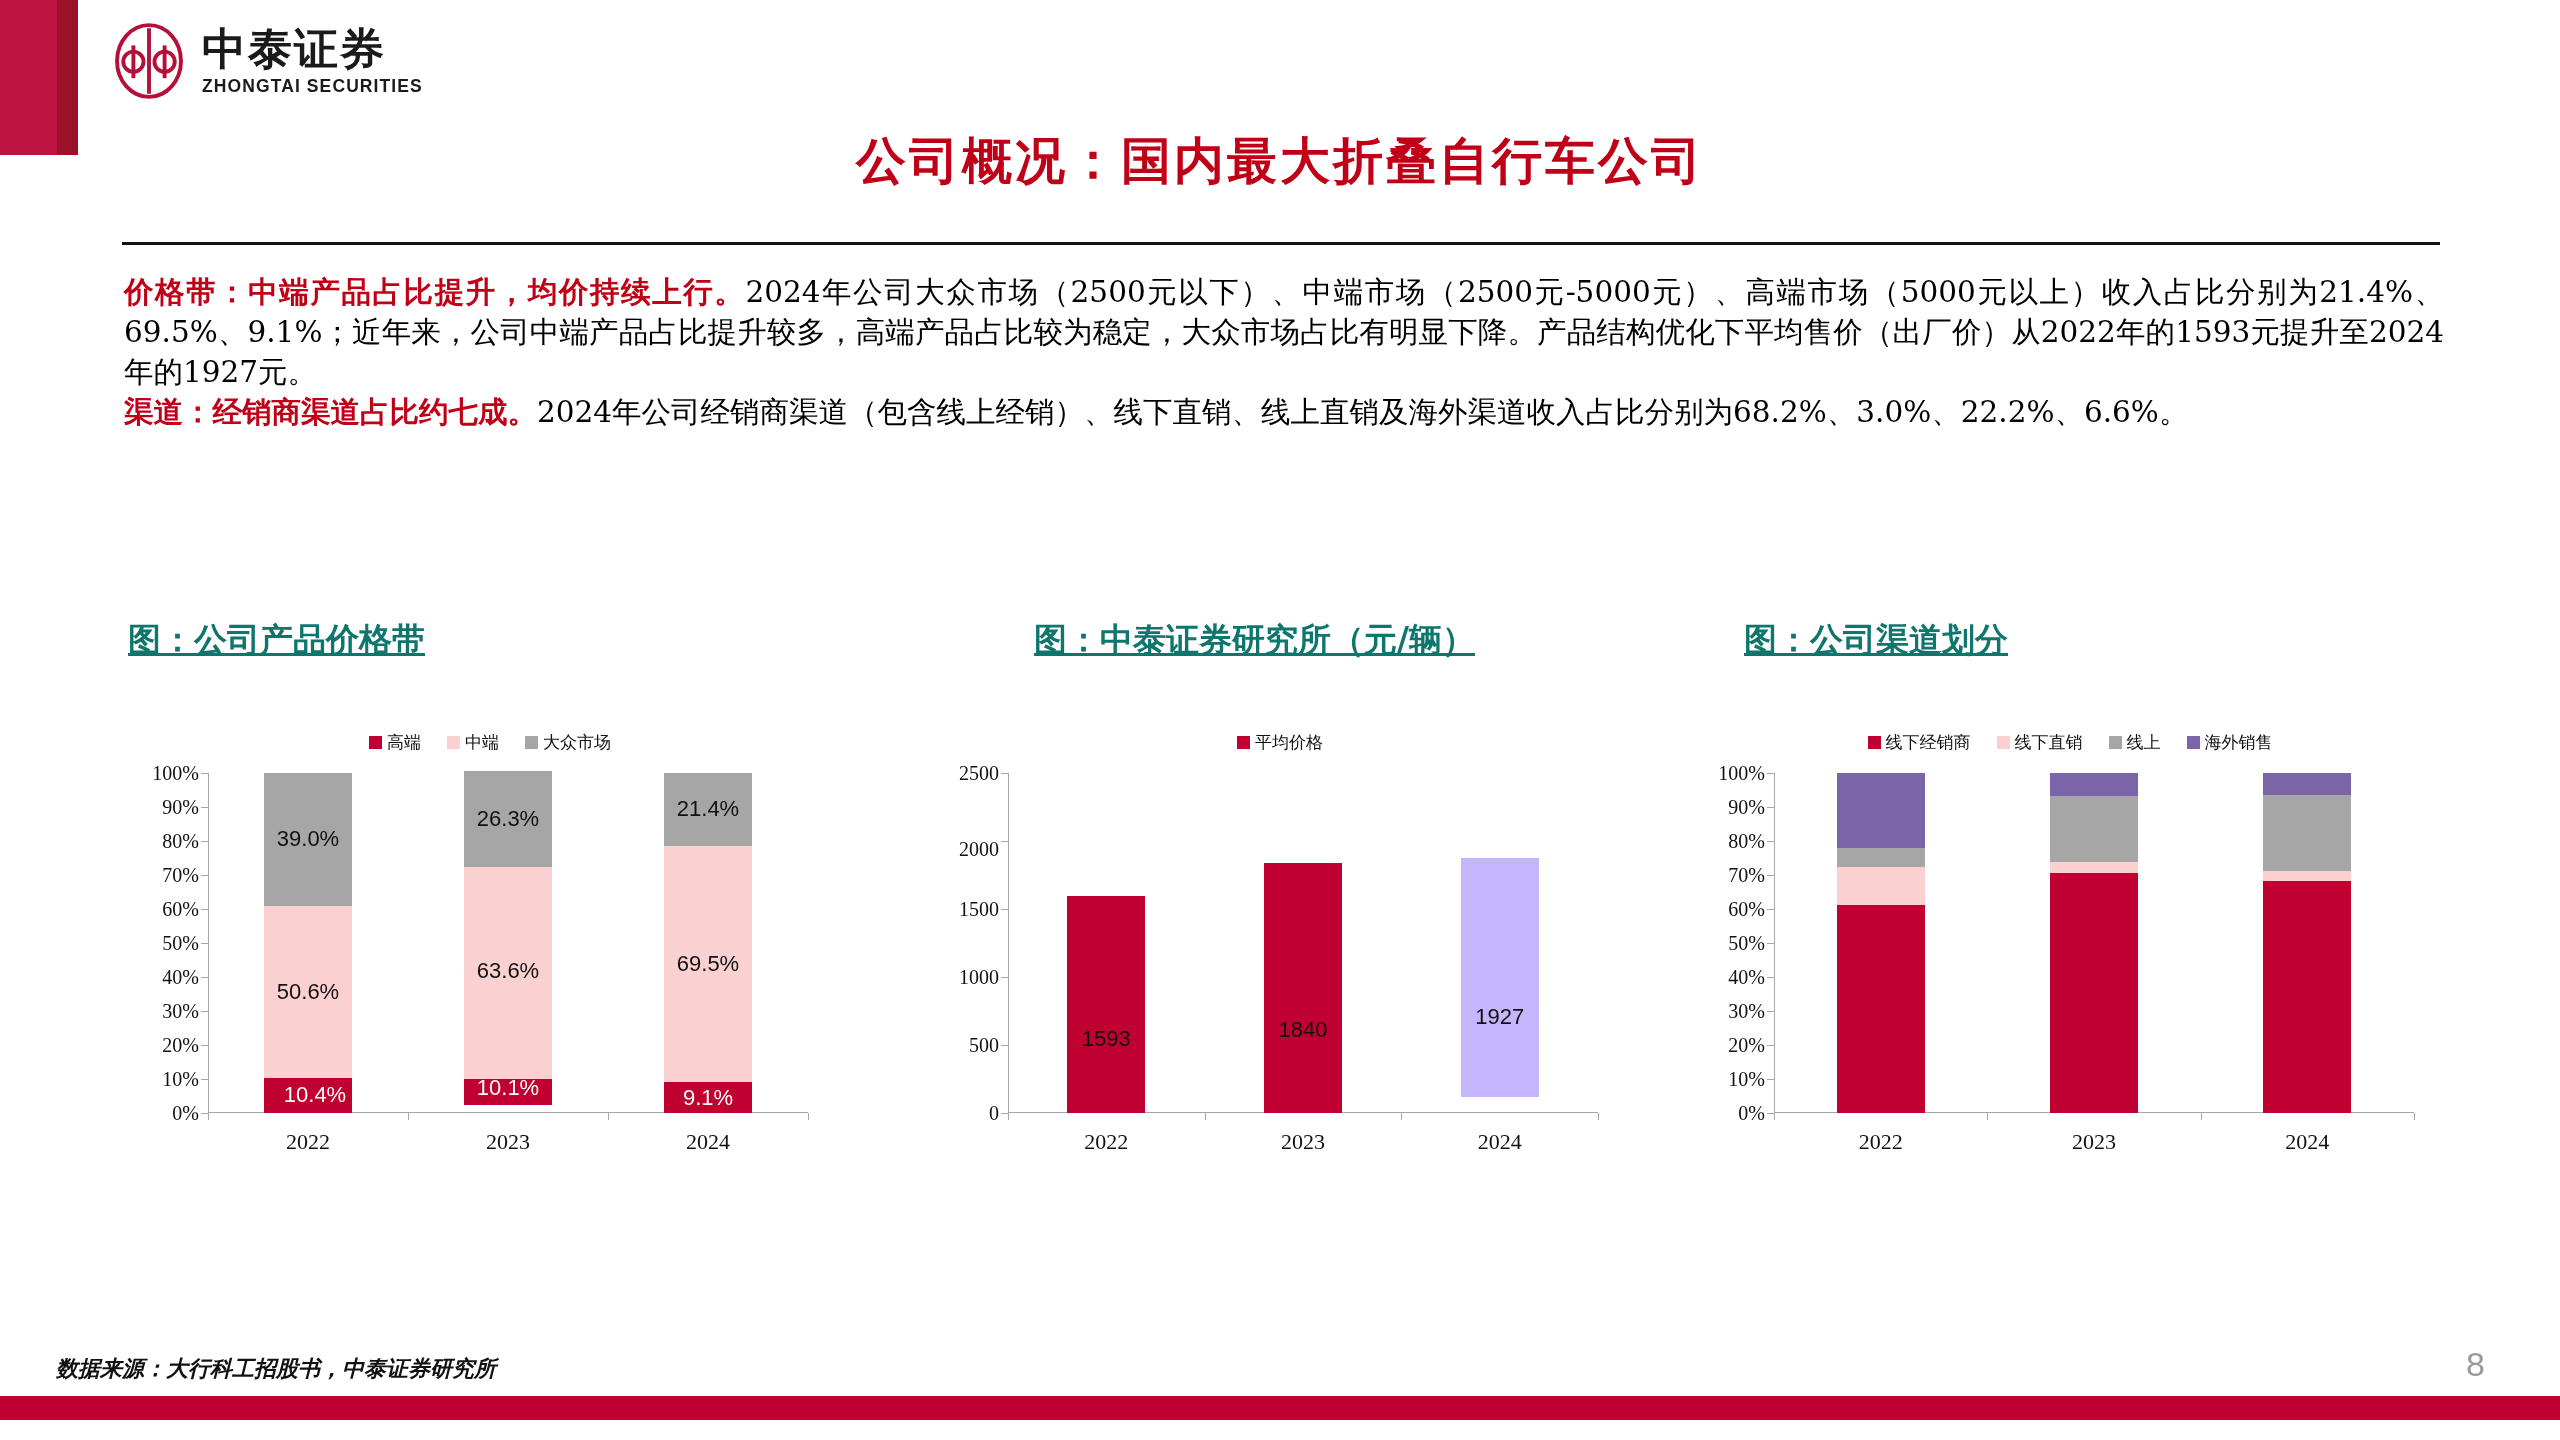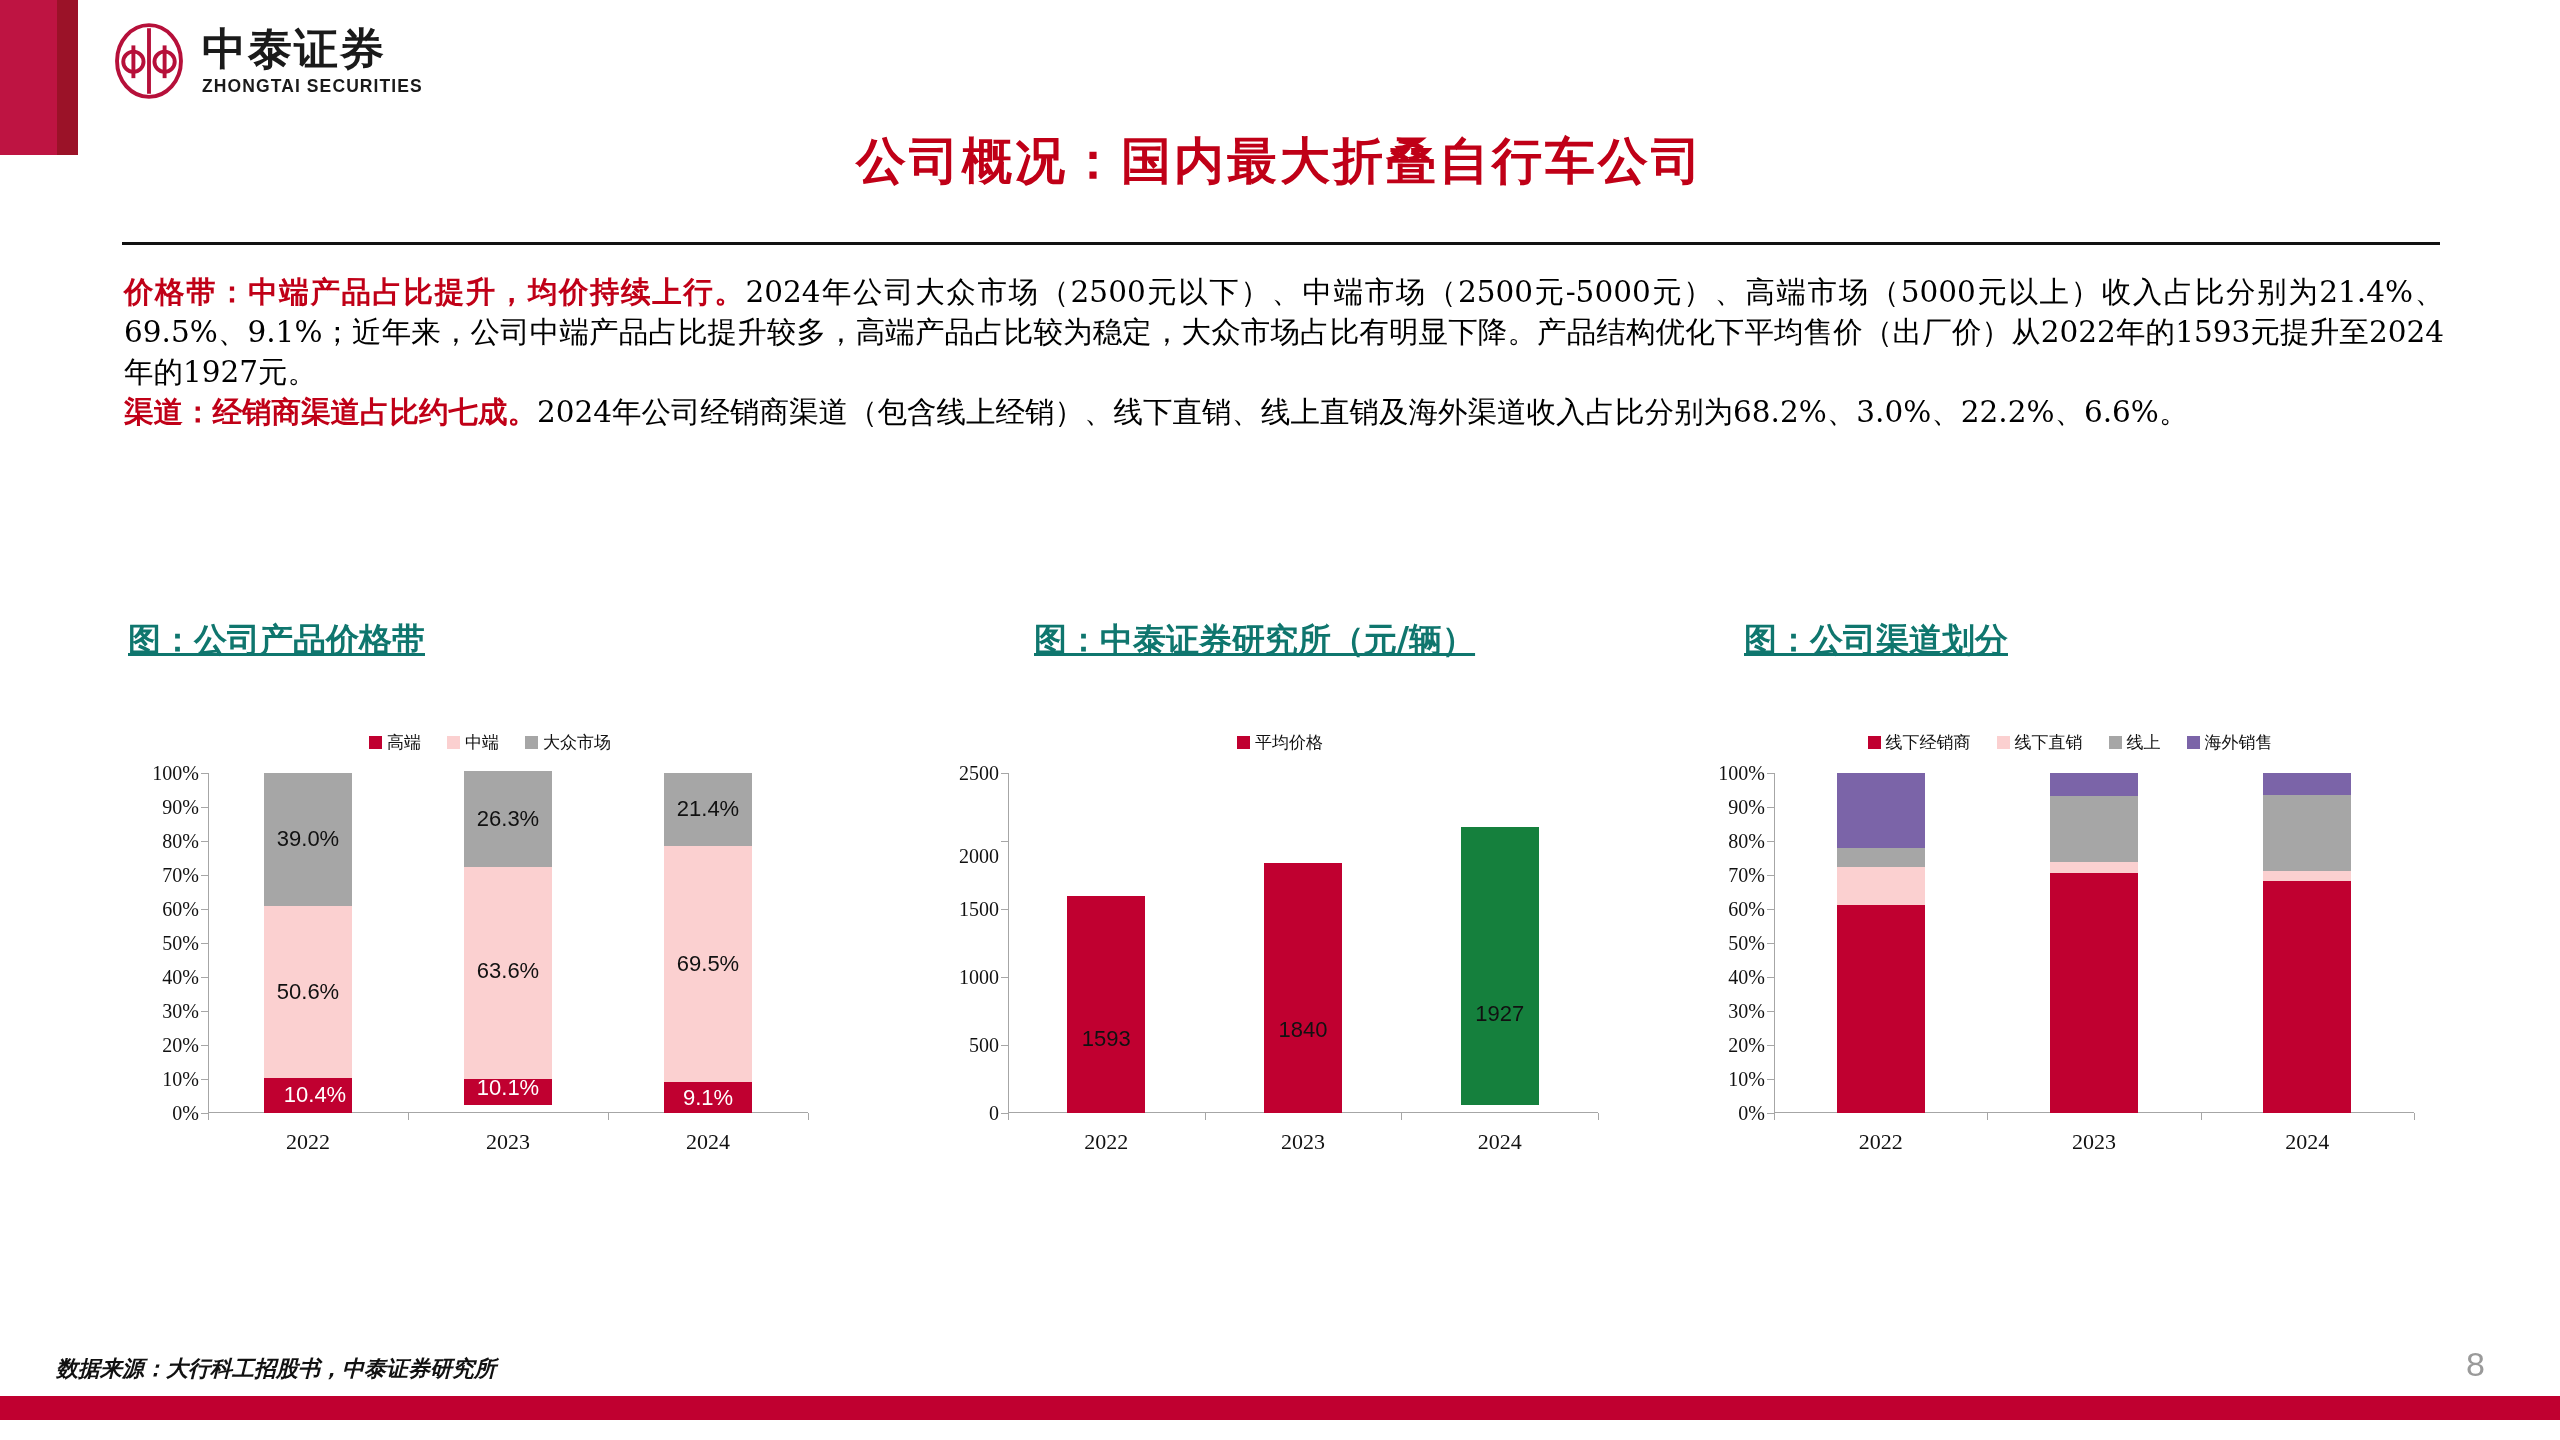--- a/index.html
+++ b/index.html
@@ -238,7 +238,7 @@
       <div class="tick" style="top: 204px;"></div>
       <div class="ylab" style="top: 136px;">1500</div>
       <div class="tick" style="top: 136px;"></div>
-      <div class="ylab" style="top: 83px;">2000</div>
+      <div class="ylab" style="top: 76px;">2000</div>
       <div class="tick" style="top: 68px;"></div>
       <div class="ylab" style="top: 0px;">2500</div>
       <div class="tick" style="top: 0px;"></div>

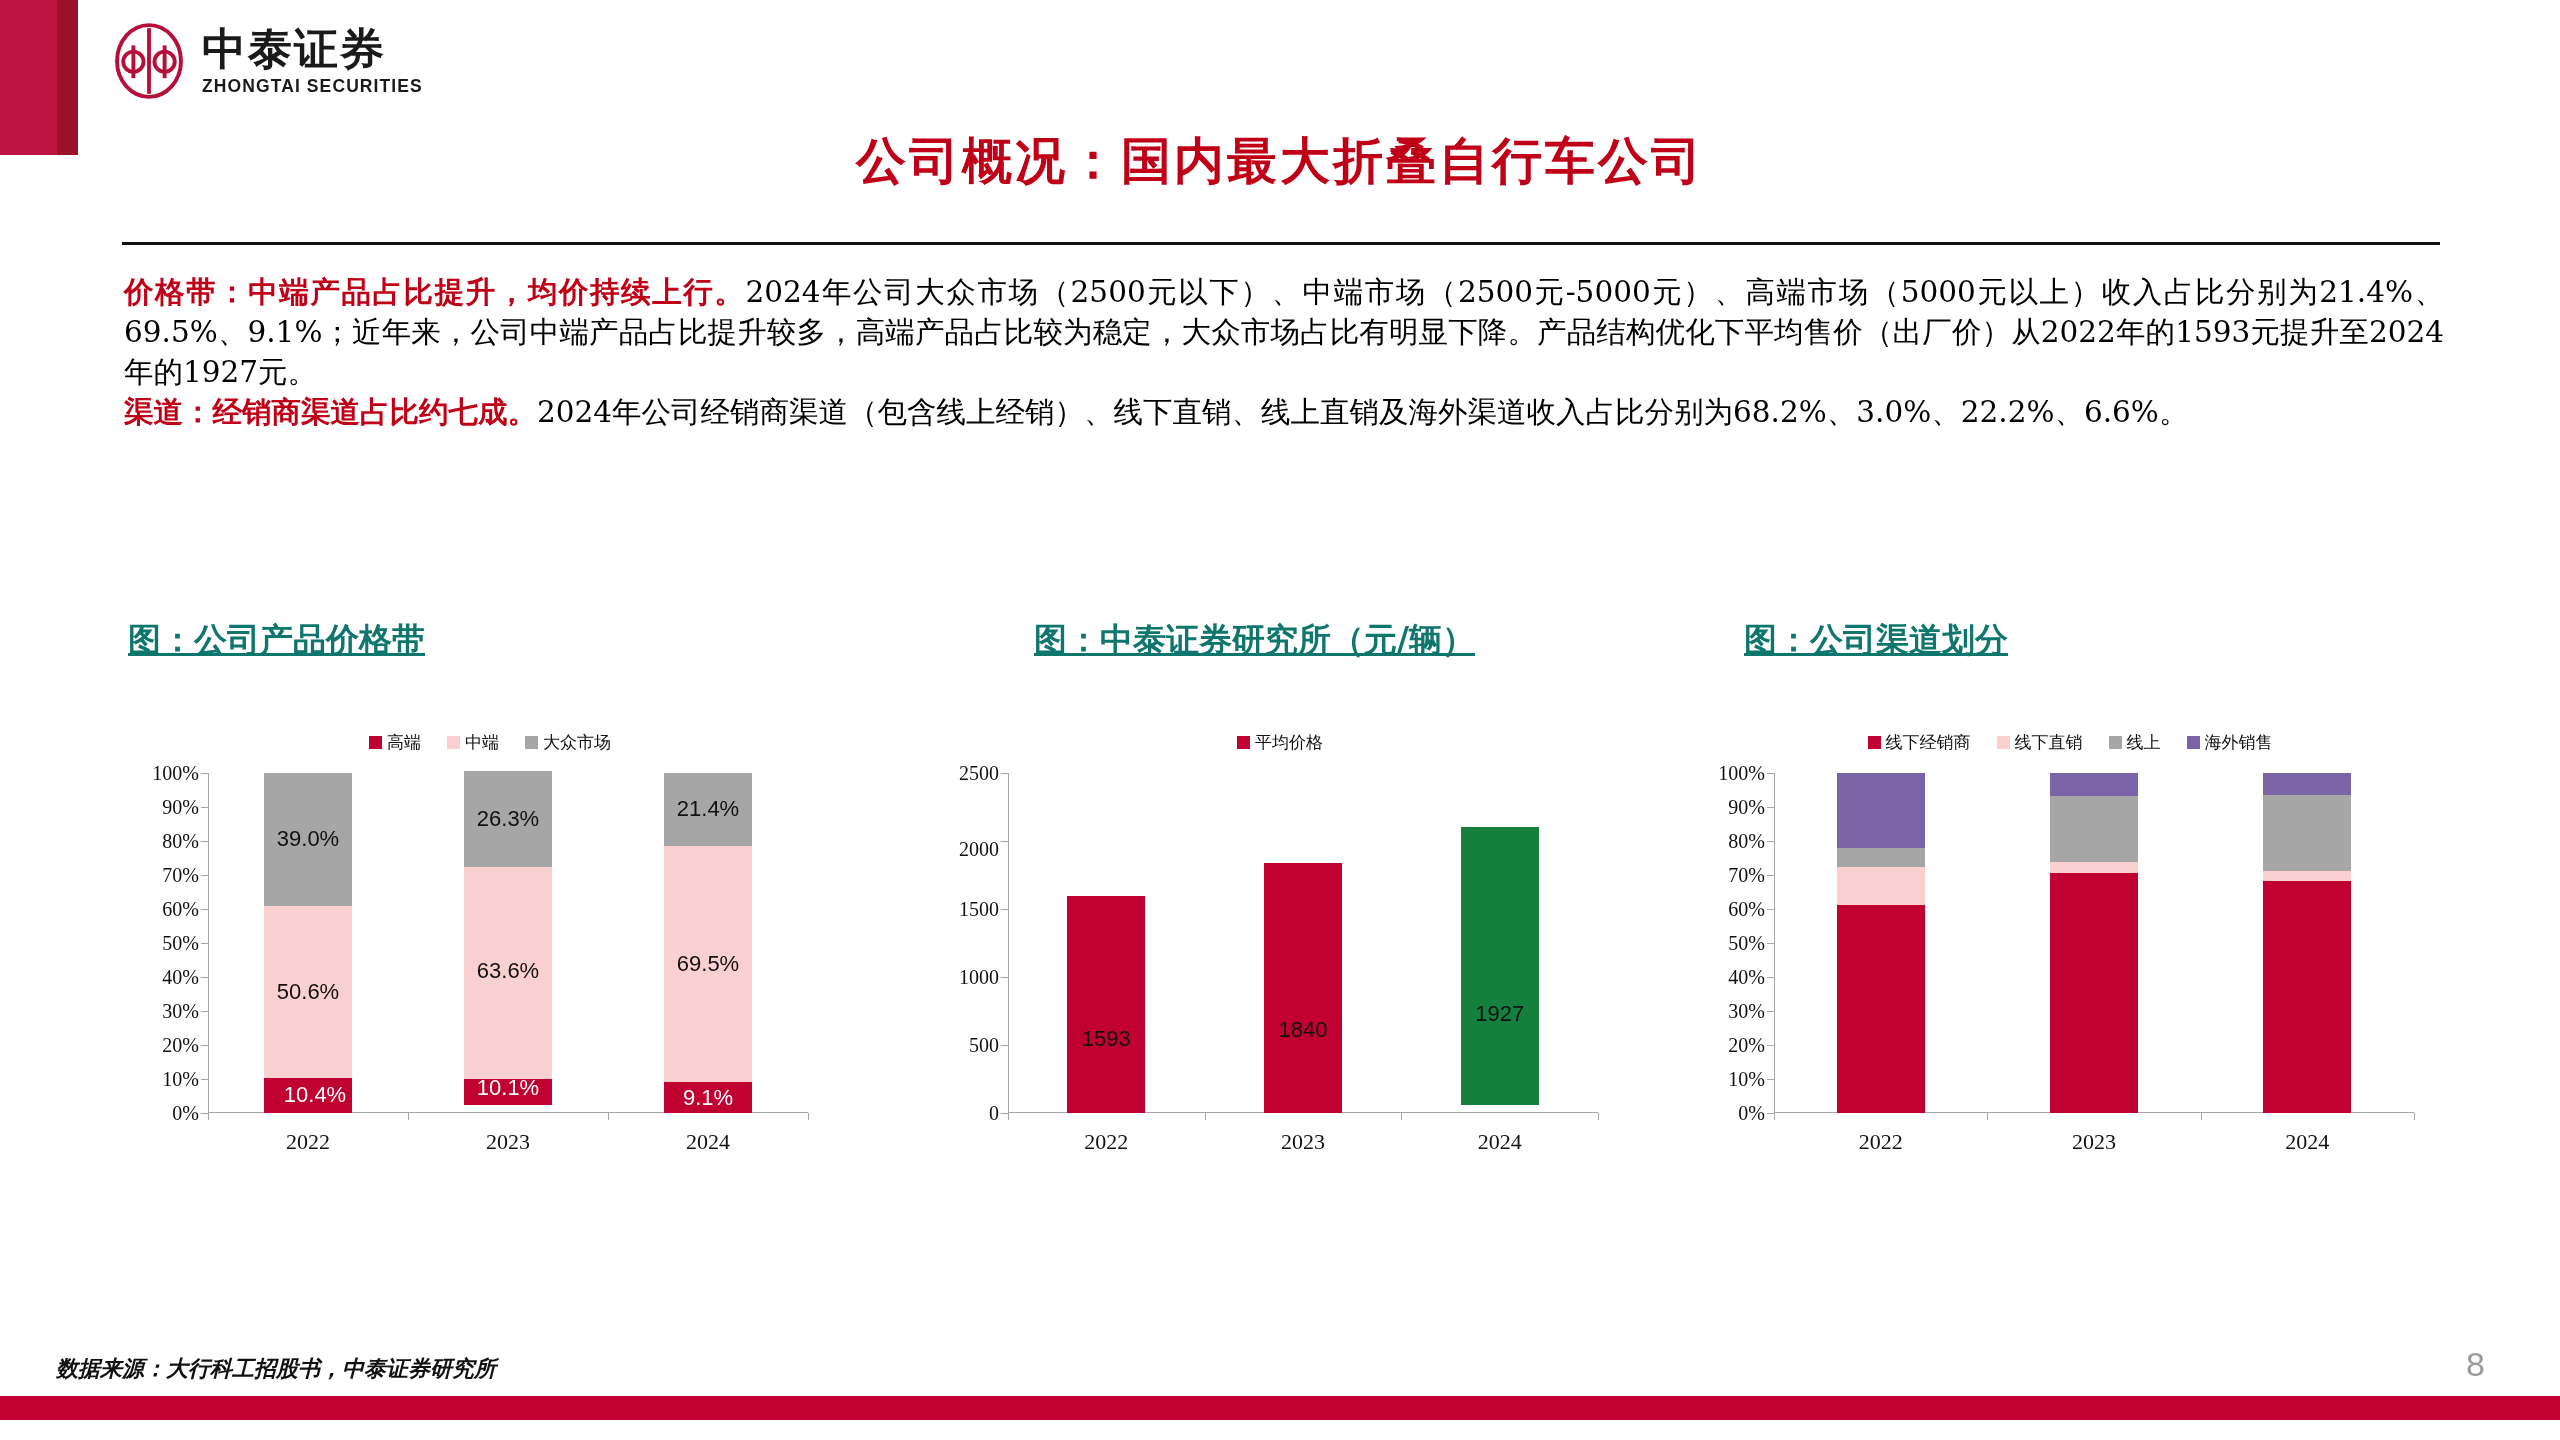--- a/index.html
+++ b/index.html
@@ -257,7 +257,7 @@
       <div class="xtick" style="left: 196.667px;"></div>
       <div class="xcat" style="left: 295px; top: 356px;">2023</div>
       <div class="bar" style="left: 452.667px; width: 78px; height: 340px;">
-        <div class="seg" style="background: #15803d; height: 278px; bottom: 8px;">
+        <div class="seg" style="background: #c4b5fd; height: 239px; bottom: 16px;">
           <span style="color: rgb(17, 17, 17); top: auto; bottom: 28%; transform: none;">1927</span>
         </div>
       </div>

